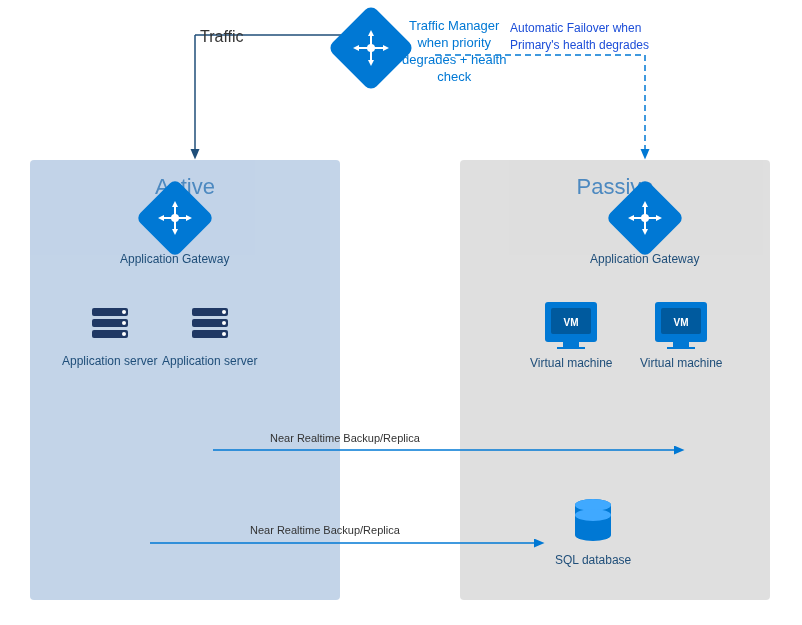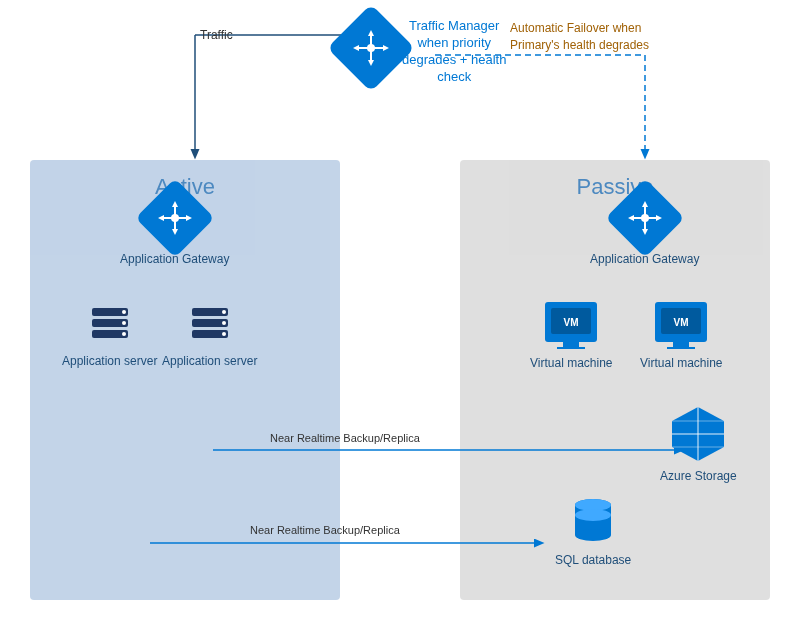--- a/index.html
+++ b/index.html
@@ -123,7 +123,7 @@
       position: absolute;
       top: 28px;
       left: 200px;
-      font-size: 12px;
+      font-size: 16px;
       color: #333;
     }
   </style>

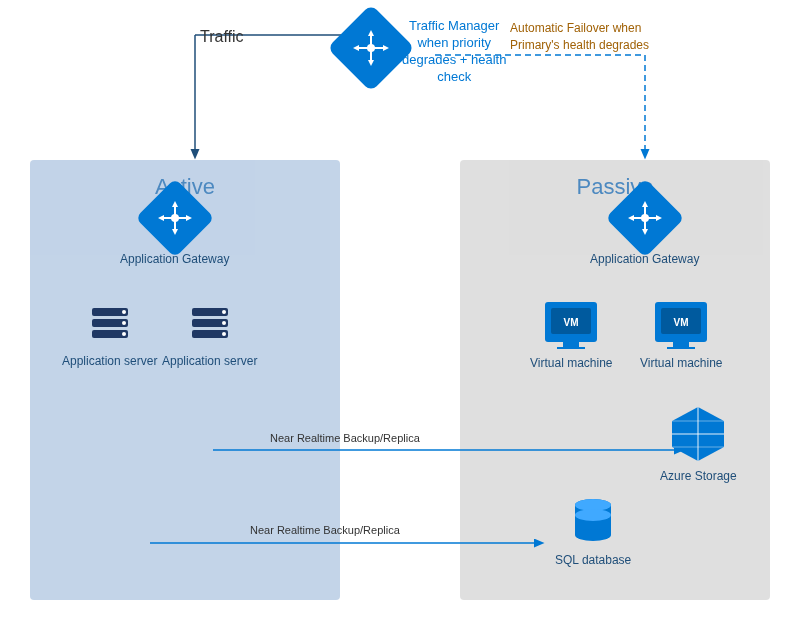--- a/index.html
+++ b/index.html
@@ -165,7 +165,7 @@
   <div class="traffic-label">Traffic</div>
 
   <div class="failover-label">
-    <span style="white-space: pre-line; color: #a16207;">Automatic Failover when
+    <span style="white-space: pre-line; color: #1d4ed8;">Automatic Failover when
 Primary's health degrades</span>
   </div>
 

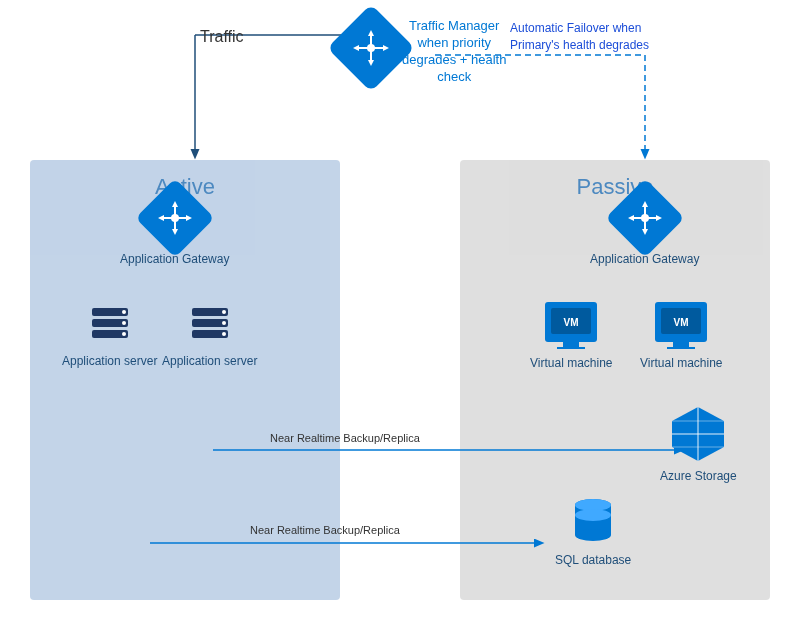--- a/index.html
+++ b/index.html
@@ -270,17 +270,6 @@
     <div class="icon-label">Virtual machine</div>
   </div>
 
-  <div class="icon-box" style="left:660px;top:405px;">
-    <svg width="58" height="58" viewBox="0 0 58 58">
-      <polygon points="29,2 55,16 55,42 29,56 3,42 3,16" fill="#0078d4"></polygon>
-
-      <line x1="3" y1="29" x2="55" y2="29" stroke="white" stroke-width="1.5" opacity="0.6"></line>
-      <line x1="29" y1="2" x2="29" y2="56" stroke="white" stroke-width="1.5" opacity="0.6"></line>
-      <line x1="3" y1="16" x2="55" y2="16" stroke="white" stroke-width="1" opacity="0.4"></line>
-      <line x1="3" y1="42" x2="55" y2="42" stroke="white" stroke-width="1" opacity="0.4"></line>
-    </svg>
-    <div class="icon-label">Azure Storage</div>
-  </div>
 
   <div class="icon-box" style="left:555px;top:495px;">
     <svg width="44" height="52" viewBox="0 0 44 52">

